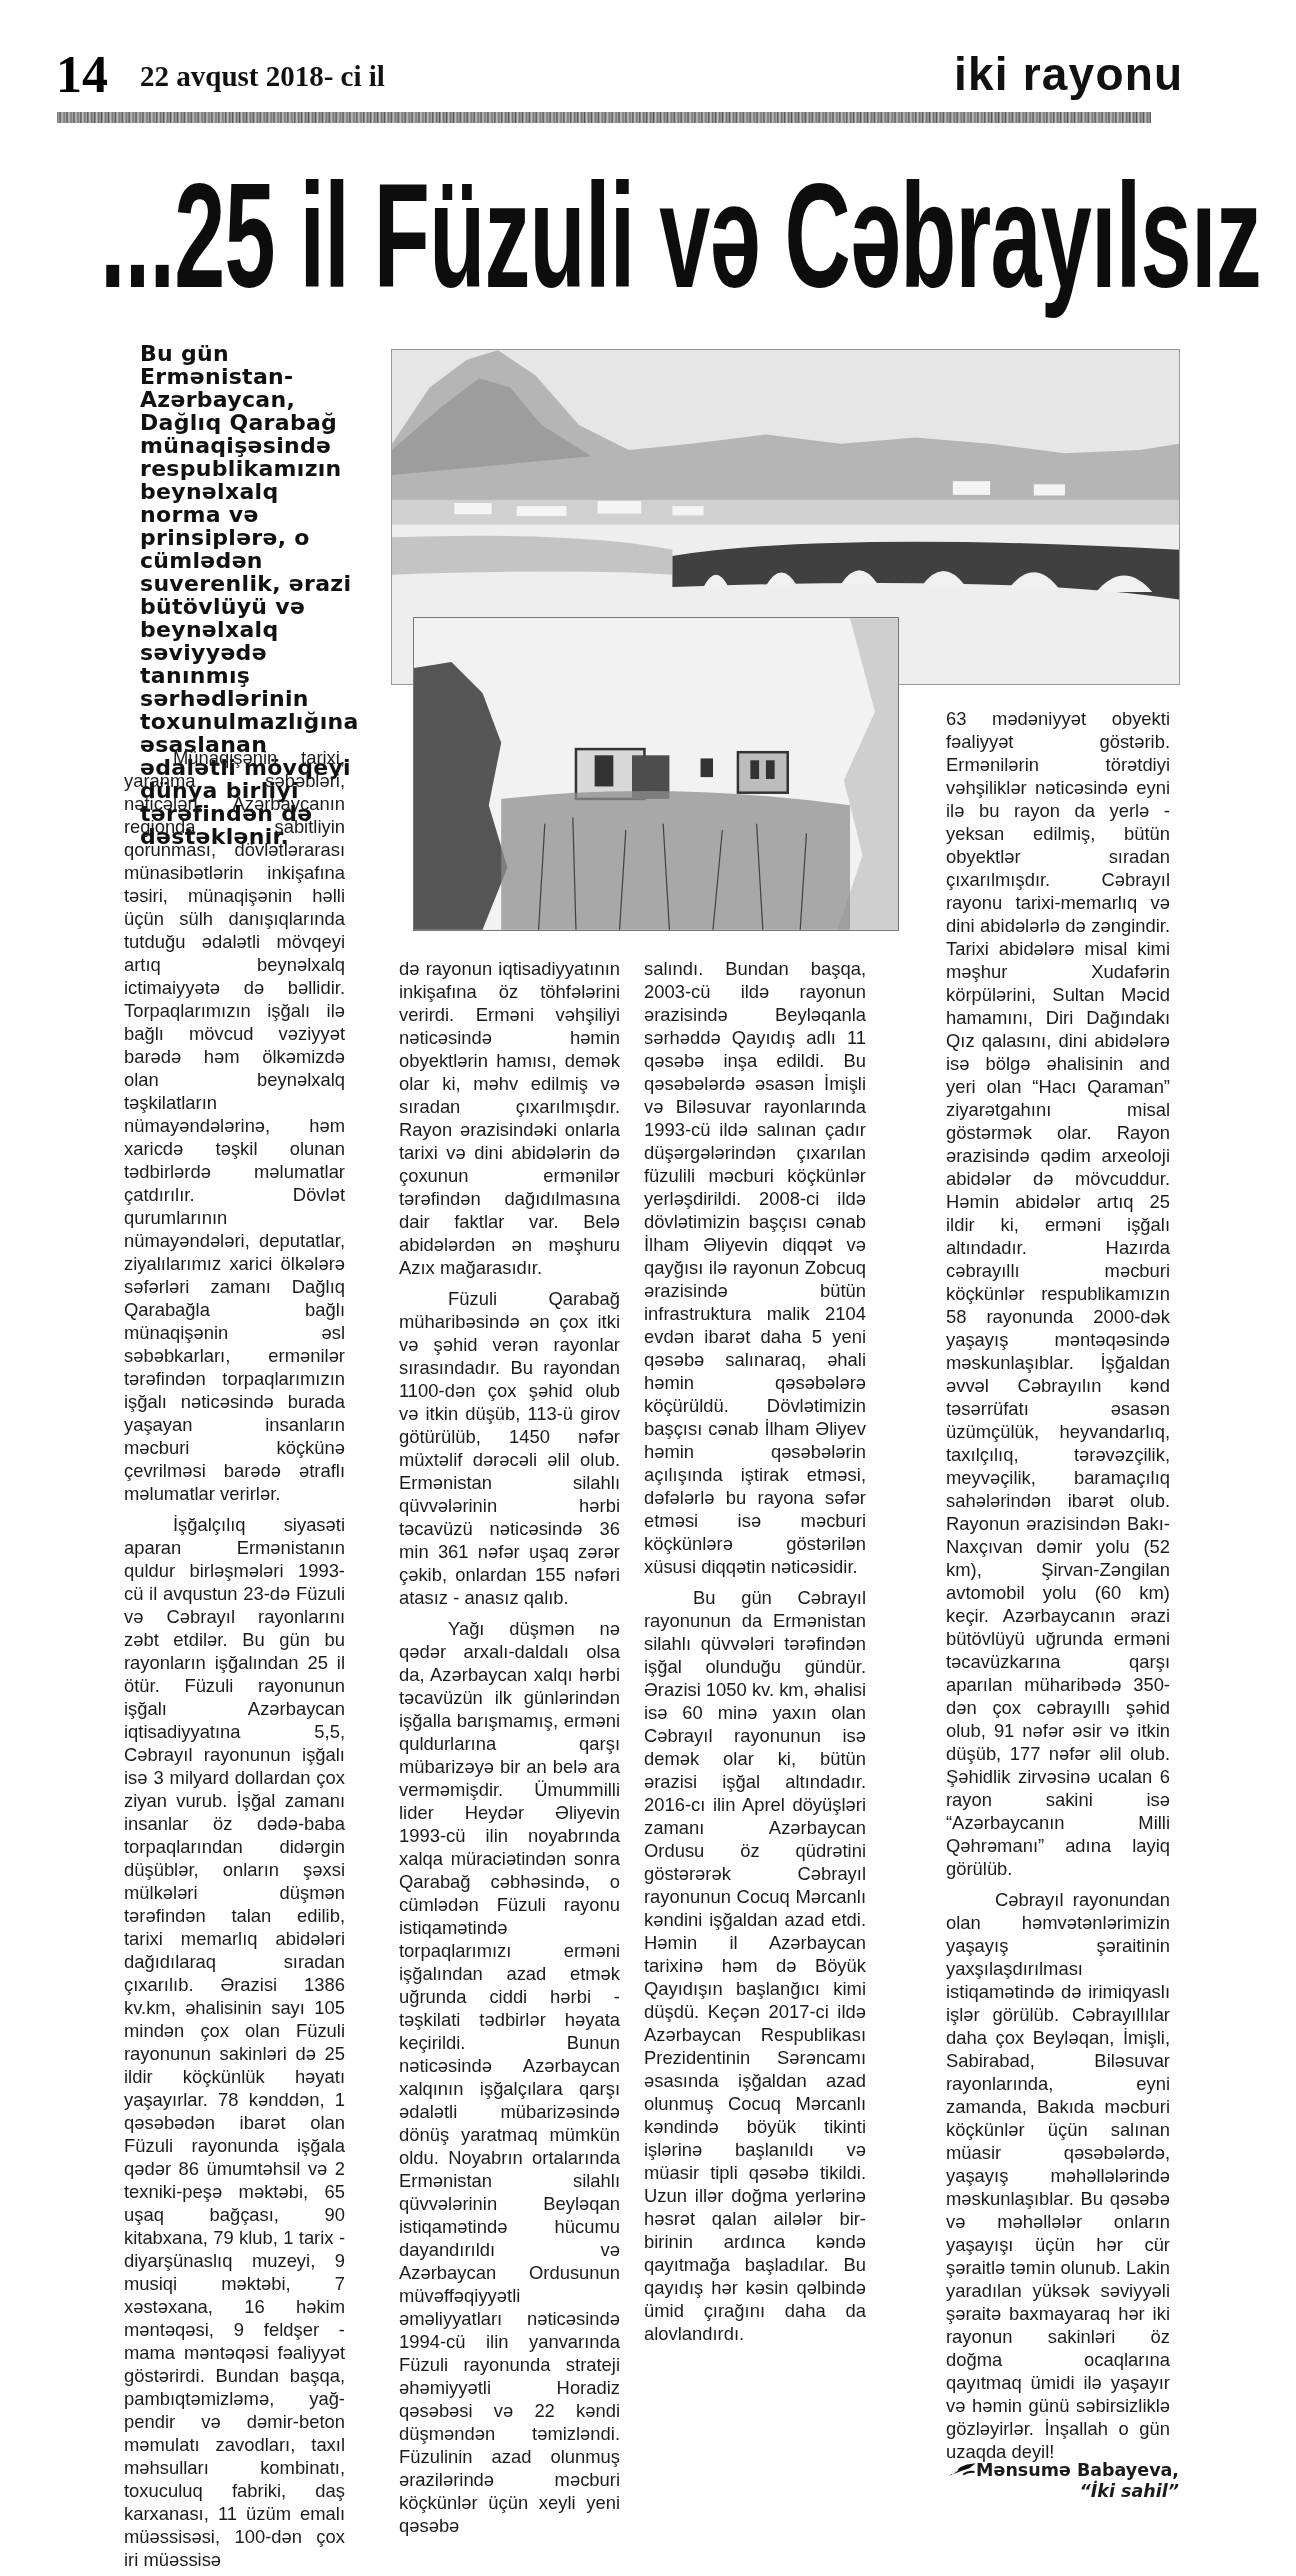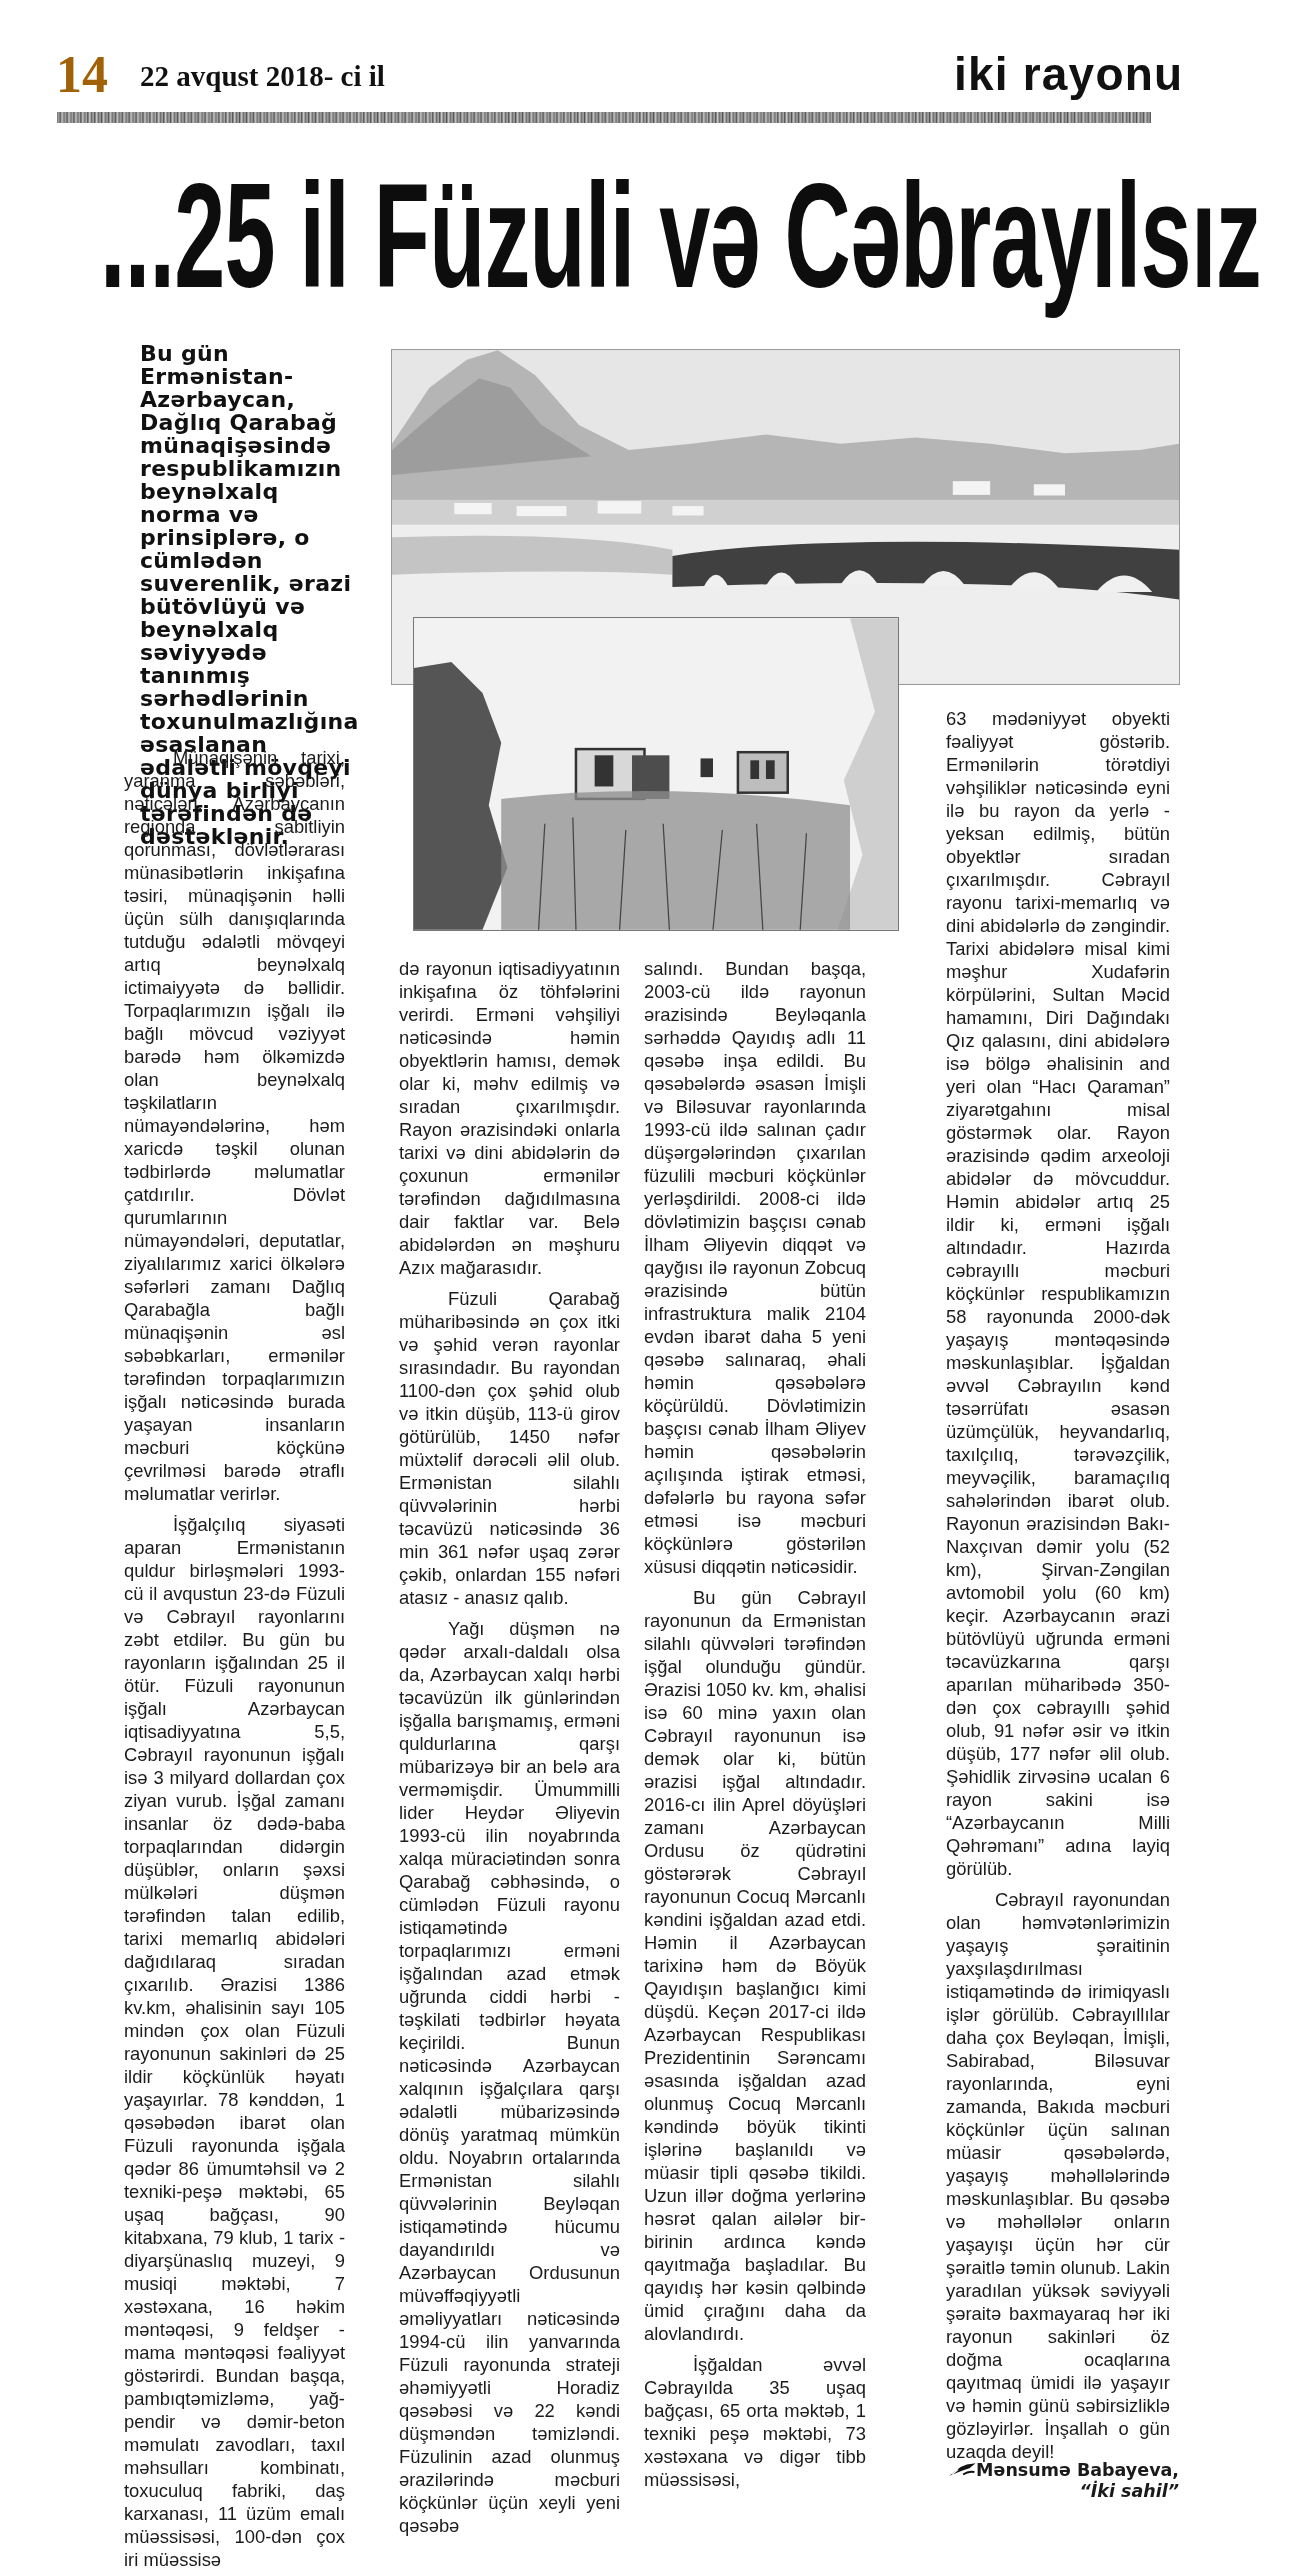--- a/index.html
+++ b/index.html
@@ -7,7 +7,7 @@
          font-family: "Liberation Sans", "DejaVu Sans", sans-serif; color: #1a1a1a; }
   .abs { position: absolute; }
   .page-num { left: 56px; top: 49px; font-family: "Liberation Serif", serif; font-weight: bold;
-              font-size: 52px; line-height: 1; color: #a16207; }
+              font-size: 52px; line-height: 1; color: #000000; }
   .date { left: 140px; top: 62px; font-family: Liberation Serif, serif; font-weight: bold;
           font-size: 29px; line-height: 1; color: #111; }
   .paper-name { left: 954px; top: 51px; font-family: "Liberation Sans", sans-serif; font-weight: 900;

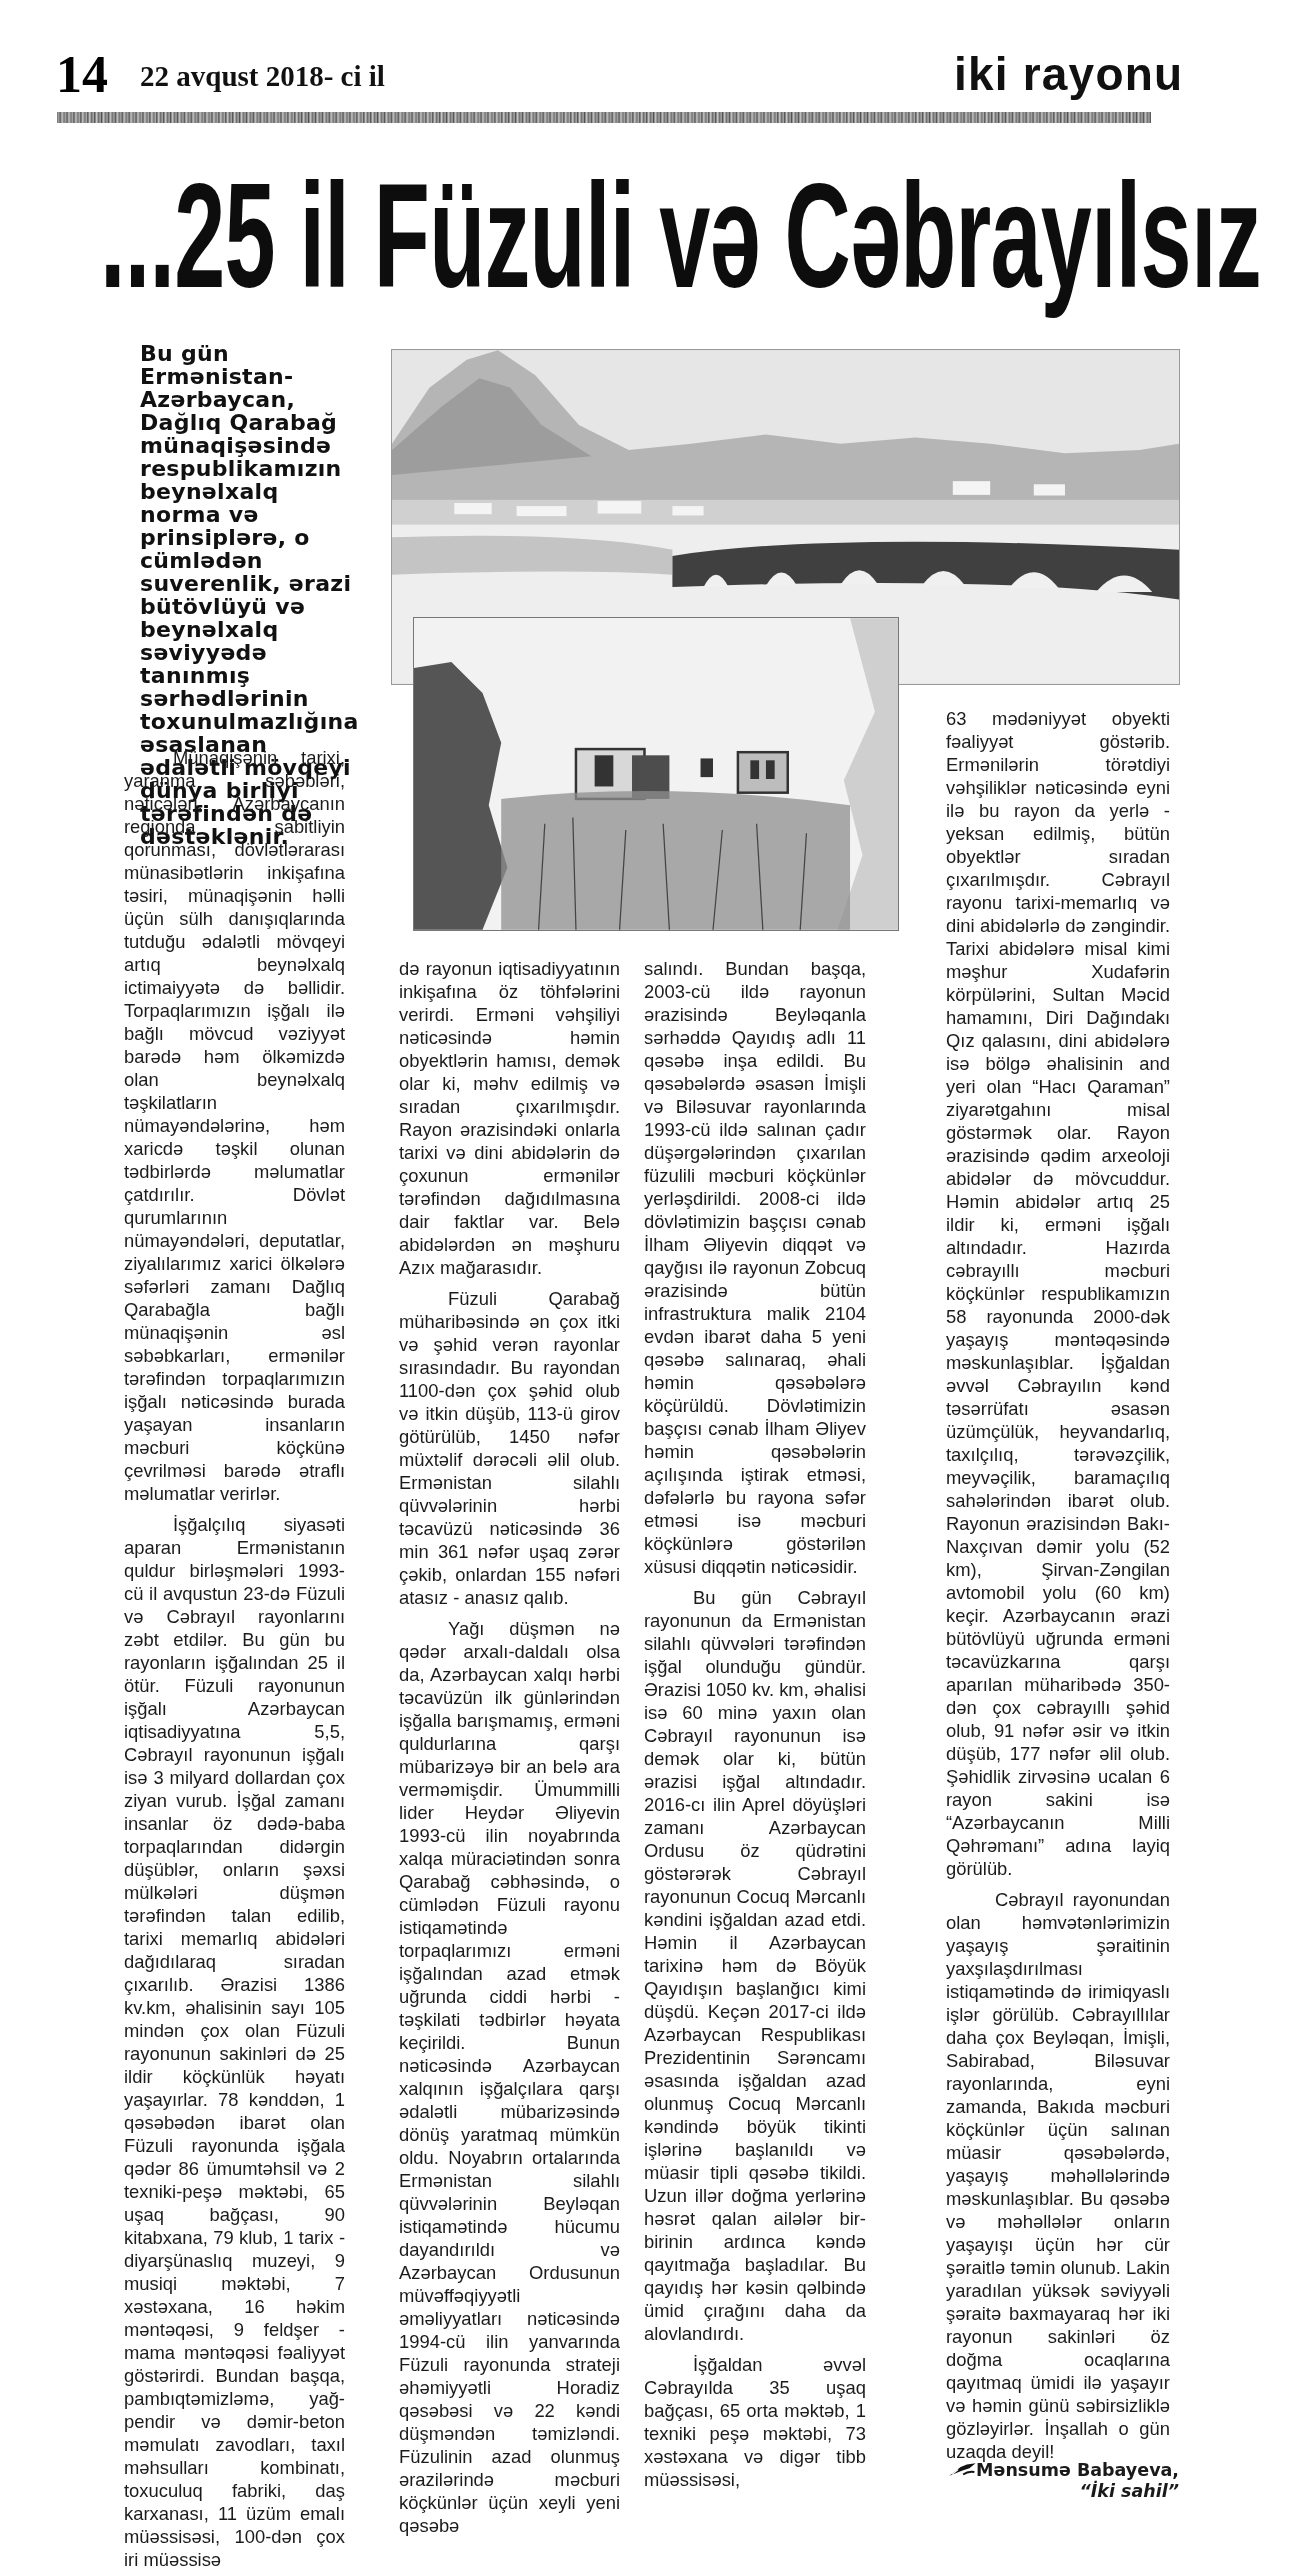--- a/index.html
+++ b/index.html
@@ -116,7 +116,6 @@
 <div class="abs col col3">
   <p>salındı. Bundan başqa, 2003-cü ildə rayonun ərazisində Beyləqanla sərhəddə Qayıdış adlı 11 qəsəbə inşa edildi. Bu qəsəbələrdə əsasən İmişli və Biləsuvar rayonlarında 1993-cü ildə salınan çadır düşərgələrindən çıxarılan füzulili məcburi köçkünlər yerləşdirildi. 2008-ci ildə dövlətimizin başçısı cənab İlham Əliyevin diqqət və qayğısı ilə rayonun Zobcuq ərazisində bütün infrastruktura malik 2104 evdən ibarət daha 5 yeni qəsəbə salınaraq, əhali həmin qəsəbələrə köçürüldü. Dövlətimizin başçısı cənab İlham Əliyev həmin qəsəbələrin açılışında iştirak etməsi, dəfələrlə bu rayona səfər etməsi isə məcburi köçkünlərə göstərilən xüsusi diqqətin nəticəsidir.</p>
   <p class="indent">Bu gün Cəbrayıl rayonunun da Ermənistan silahlı qüvvələri tərəfindən işğal olunduğu gündür. Ərazisi 1050 kv. km, əhalisi isə 60 minə yaxın olan Cəbrayıl rayonunun isə demək olar ki, bütün ərazisi işğal altındadır. 2016-cı ilin Aprel döyüşləri zamanı Azərbaycan Ordusu öz qüdrətini göstərərək Cəbrayıl rayonunun Cocuq Mərcanlı kəndini işğaldan azad etdi. Həmin il Azərbaycan tarixinə həm də Böyük Qayıdışın başlanğıcı kimi düşdü. Keçən 2017-ci ildə Azərbaycan Respublikası Prezidentinin Sərəncamı əsasında işğaldan azad olunmuş Cocuq Mərcanlı kəndində böyük tikinti işlərinə başlanıldı və müasir tipli qəsəbə tikildi. Uzun illər doğma yerlərinə həsrət qalan ailələr bir-birinin ardınca kəndə qayıtmağa başladılar. Bu qayıdış hər kəsin qəlbində ümid çırağını daha da alovlandırdı.</p>
-  <p class="indent">İşğaldan əvvəl Cəbrayılda 35 uşaq bağçası, 65 orta məktəb, 1 texniki peşə məktəbi, 73 xəstəxana və digər tibb müəssisəsi,</p>
 </div>
 
 <div class="abs col col4">

